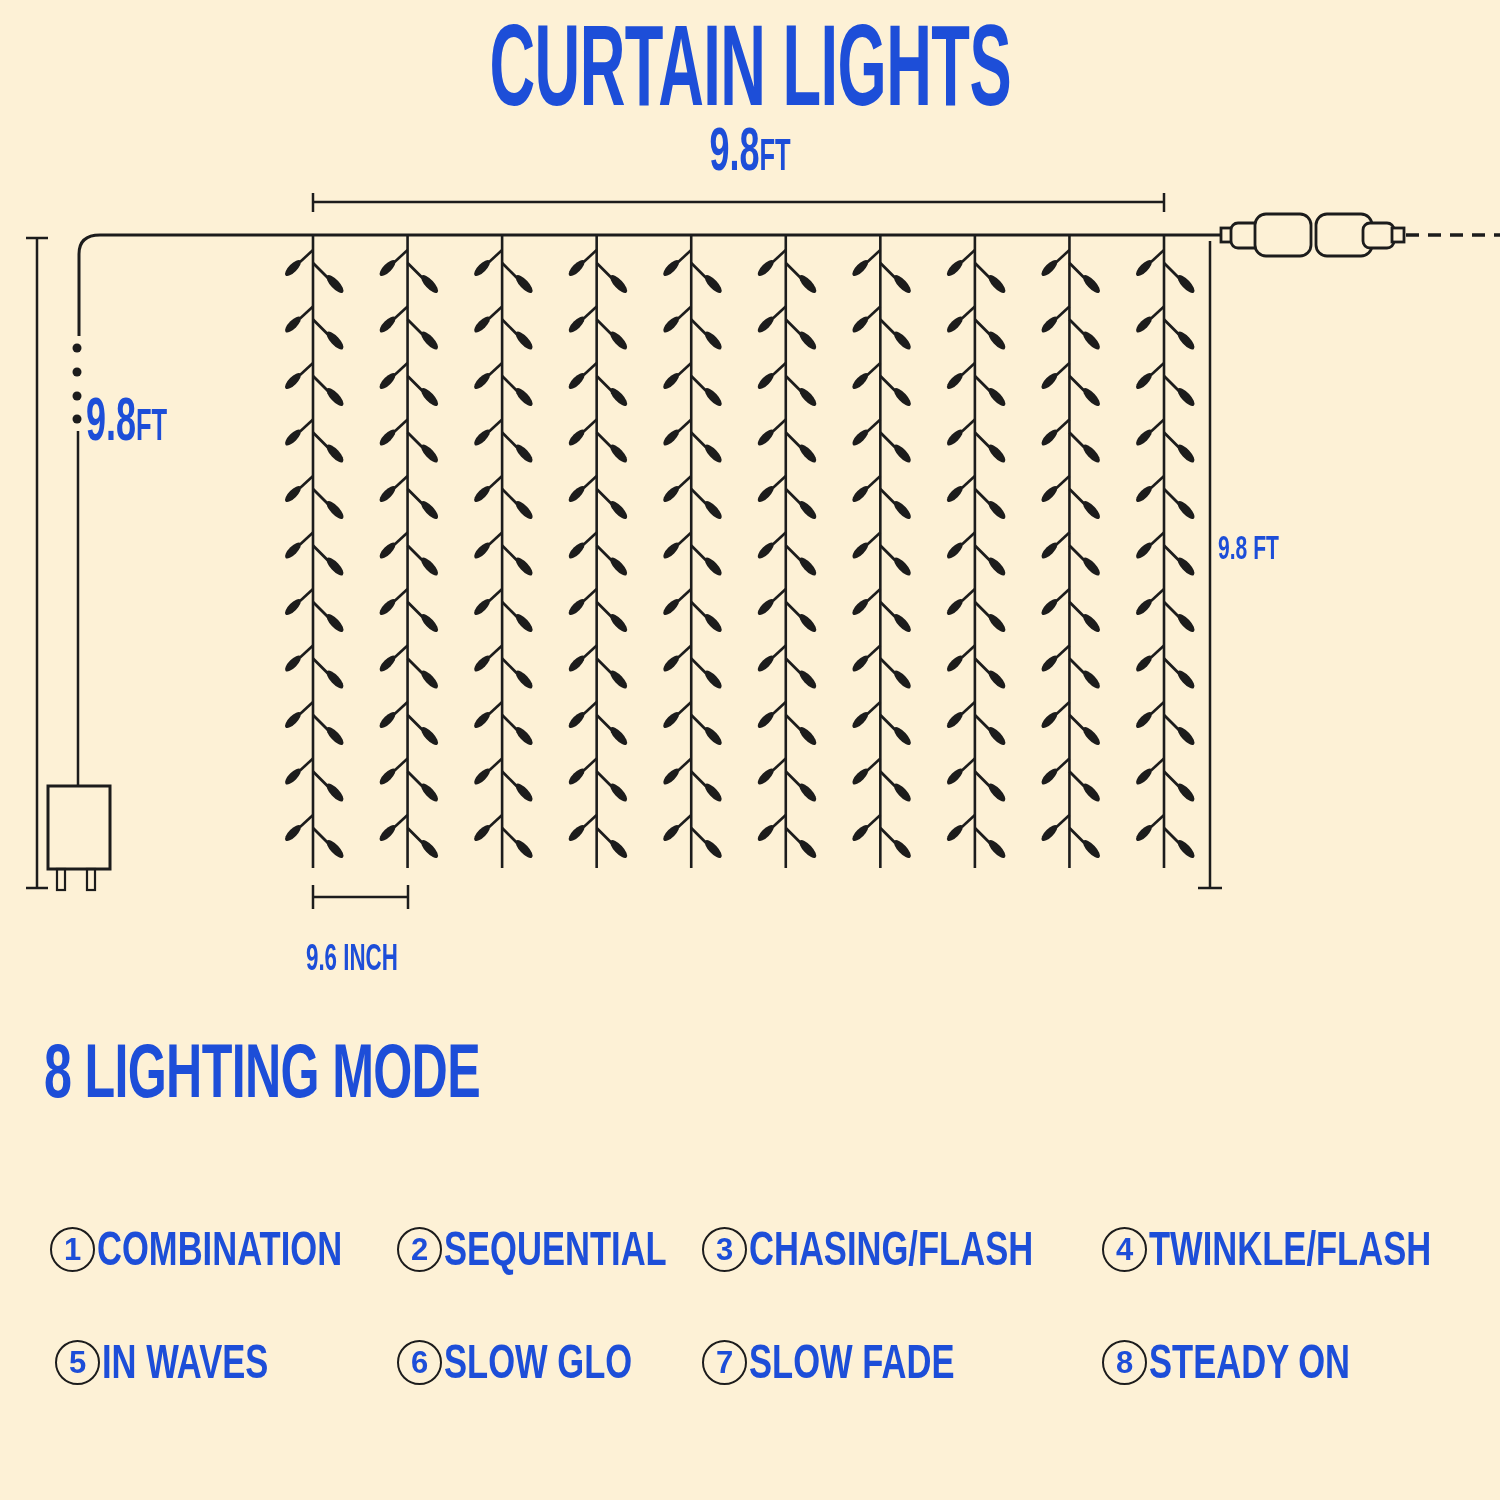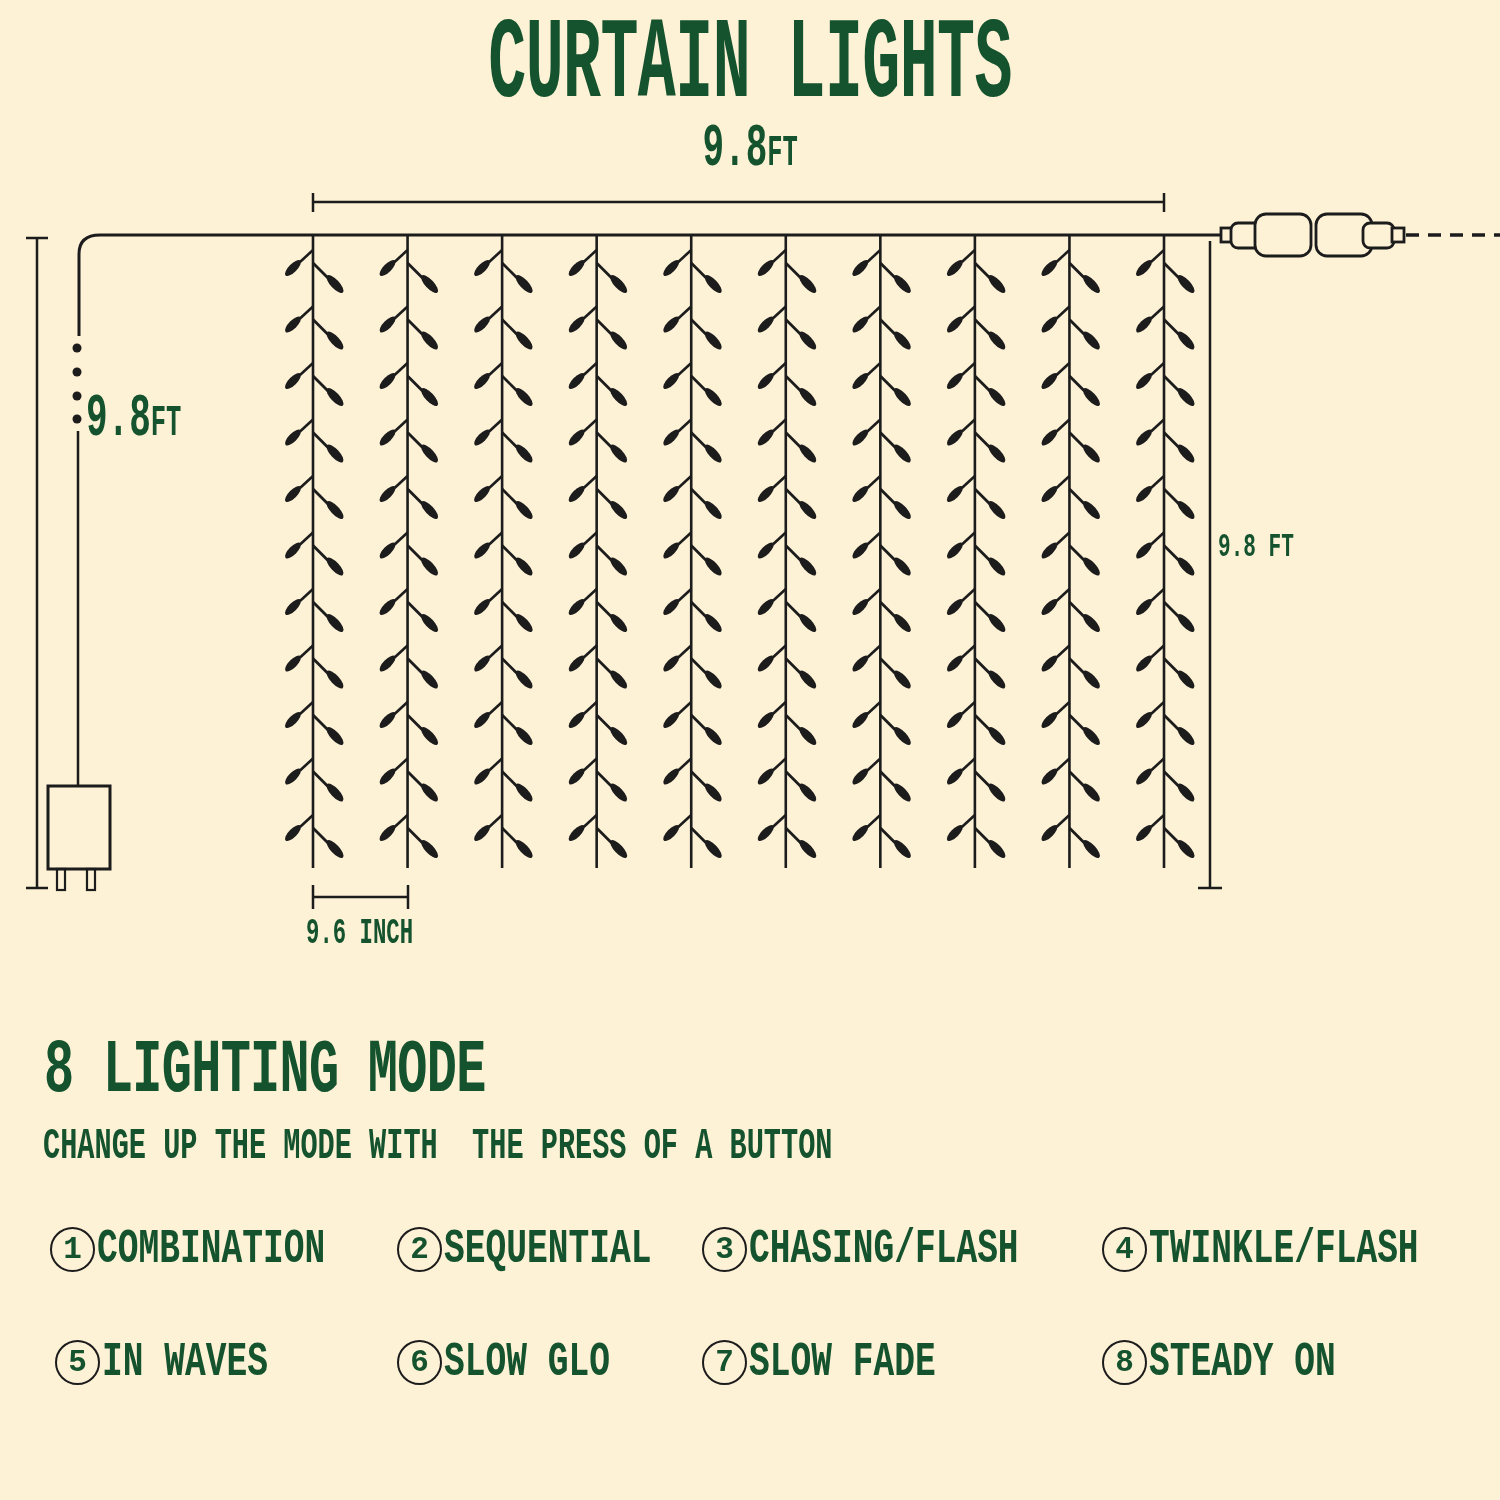--- a/index.html
+++ b/index.html
@@ -6,8 +6,8 @@
   #canvas{
     position:relative;width:1500px;height:1500px;overflow:hidden;
     background:#fdf1d6;
-    font-family:Liberation Mono, monospace;
-    color:#14532d;
+    font-family:Liberation Sans, sans-serif;
+    color:#1d4ed8;
   }
   .abs{position:absolute;}
   .cond{display:inline-block;transform-origin:left top;white-space:nowrap;font-weight:bold;}

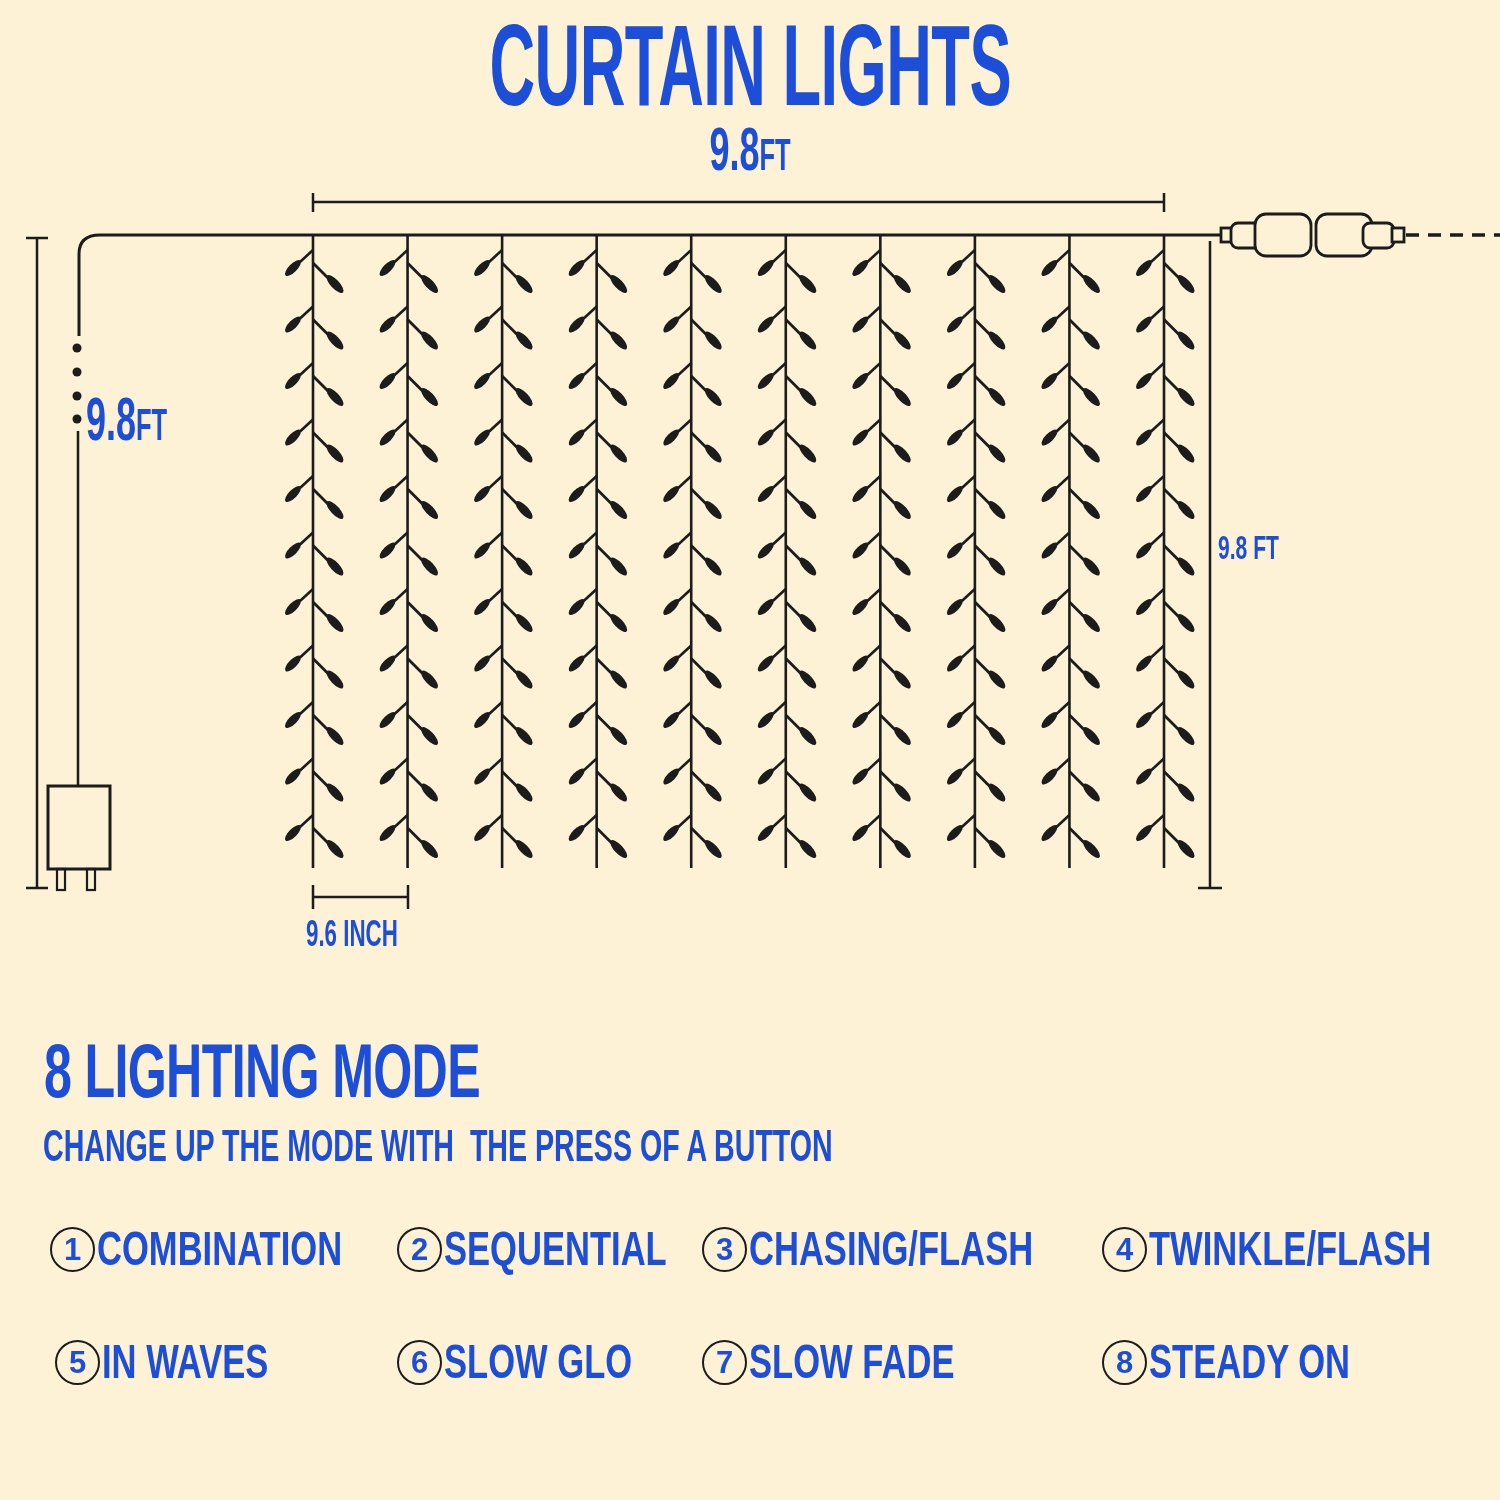--- a/index.html
+++ b/index.html
@@ -26,7 +26,7 @@
   .dim-right{left:1218px;top:530px;line-height:1;text-align:center;}
   .dim-right .cond{transform:scaleX(.62);font-size:34px;}
   
-  .dim-spacing{left:306px;top:916px;line-height:1;}
+  .dim-spacing{left:306px;top:940px;line-height:1;}
   .dim-spacing .cond{transform:scaleX(.62);font-size:36px;}
   
   .modes-heading{left:44px;top:1033px;line-height:1;}

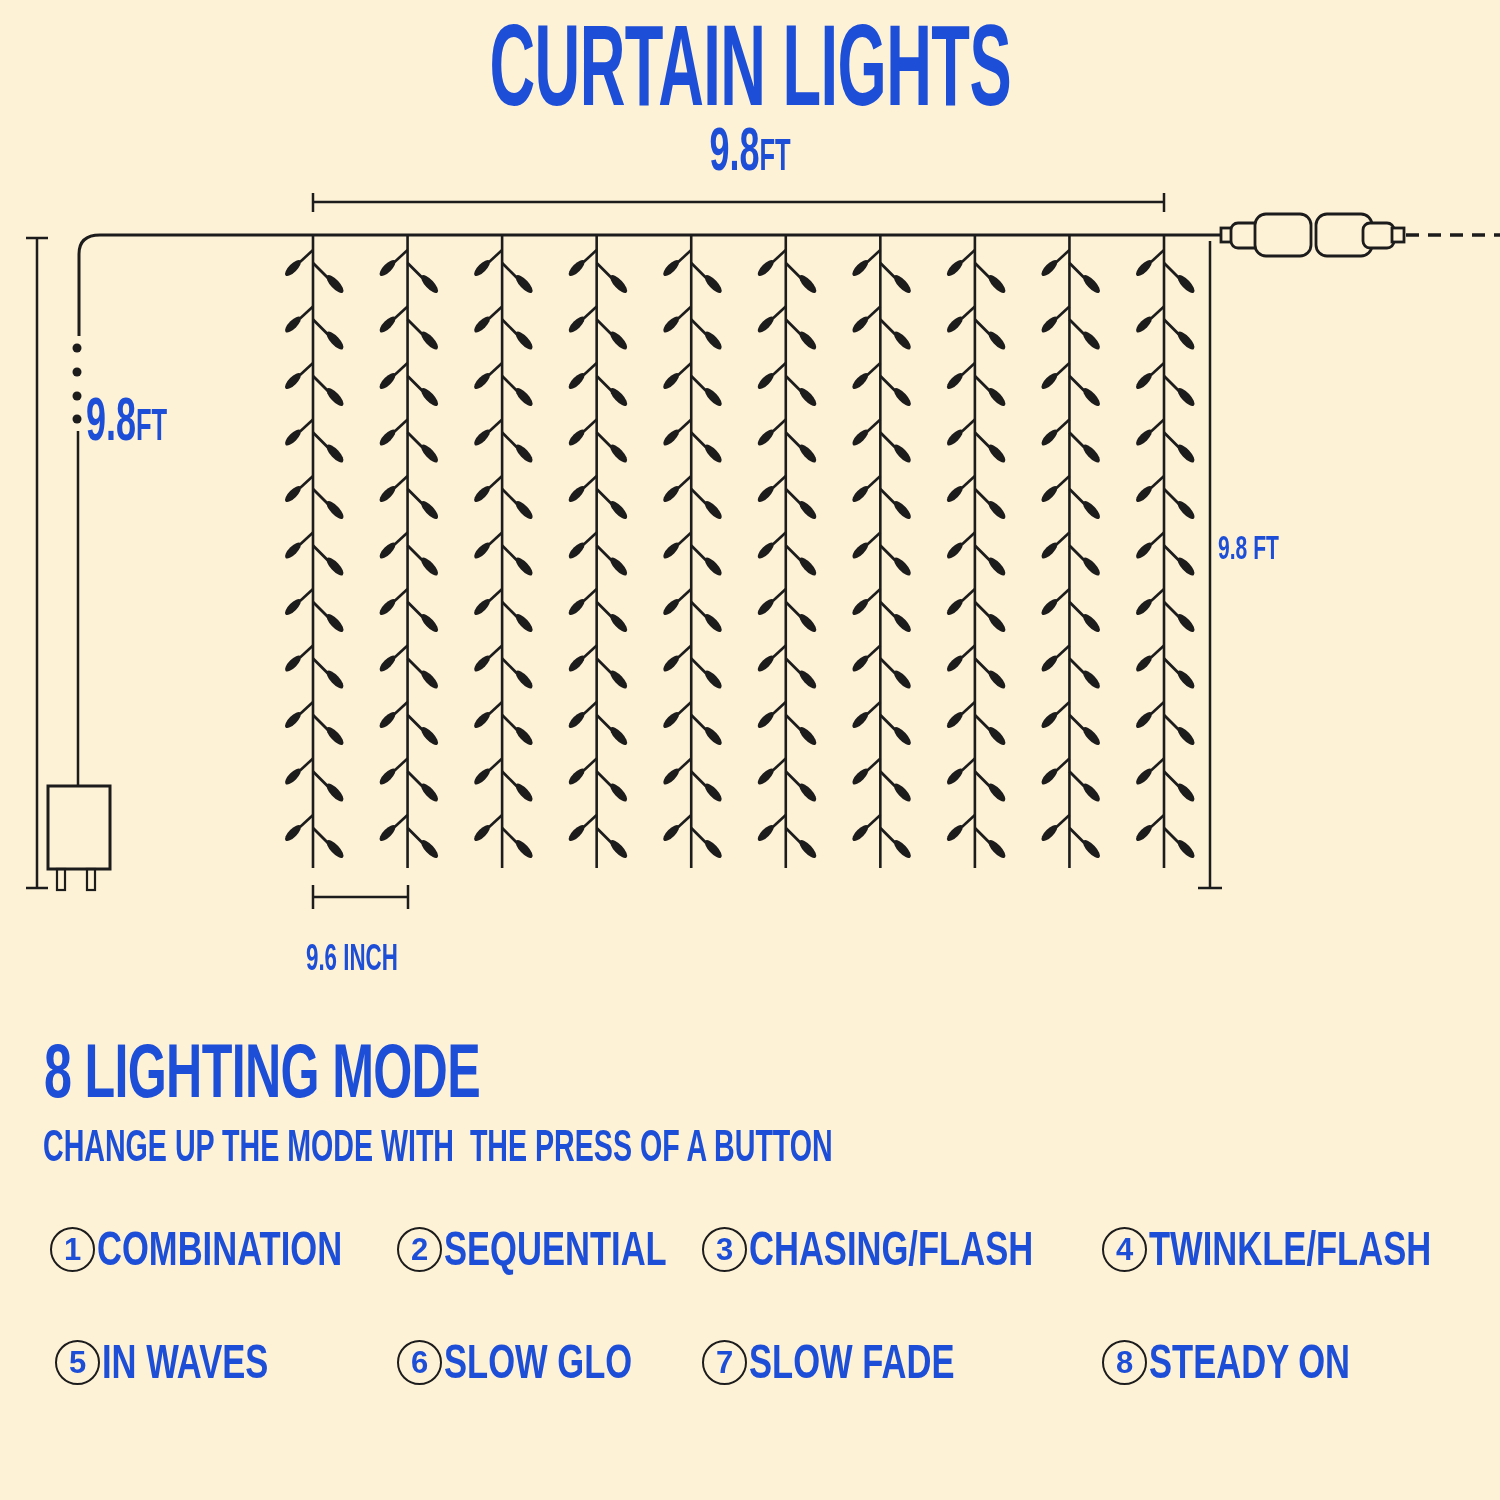--- a/index.html
+++ b/index.html
@@ -280,9 +280,6 @@
   <div class="abs modes-heading">
     <span class="cond">8 LIGHTING MODE</span>
   </div>
-  <div class="abs modes-sub">
-    <span class="cond">CHANGE UP THE MODE WITH  THE PRESS OF A BUTTON</span>
-  </div>
 
   <div class="mode-item" style="left:50px;top:1226px">
     <span class="mode-circle">1</span>

